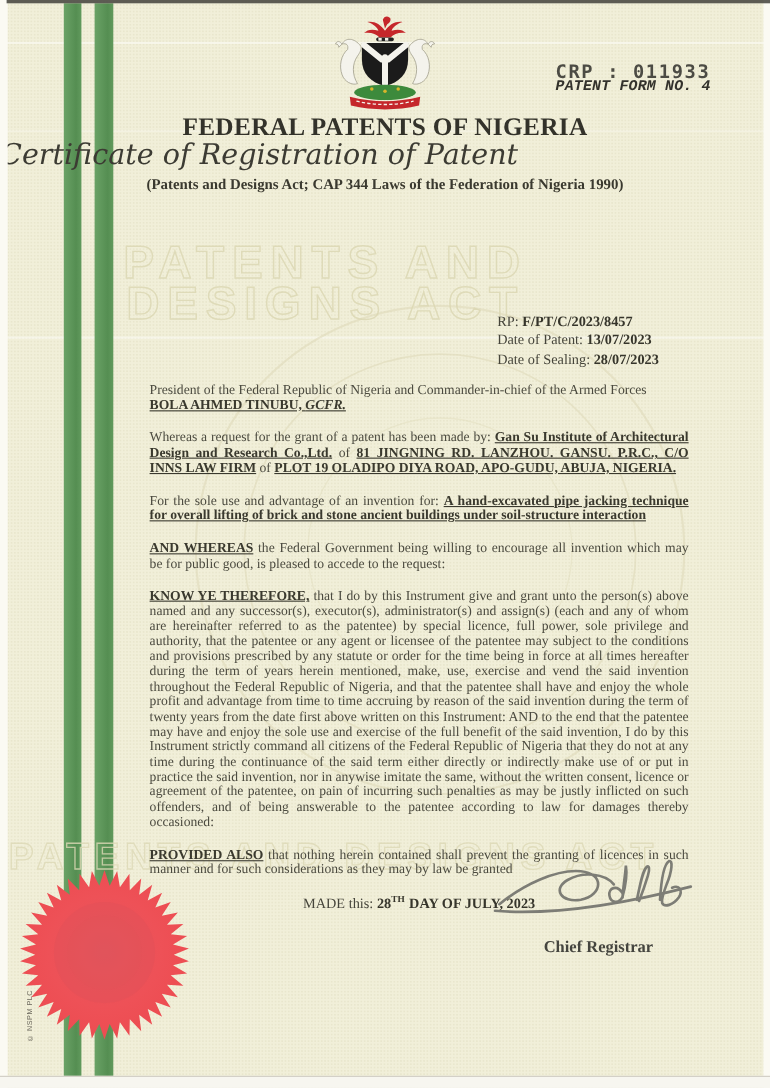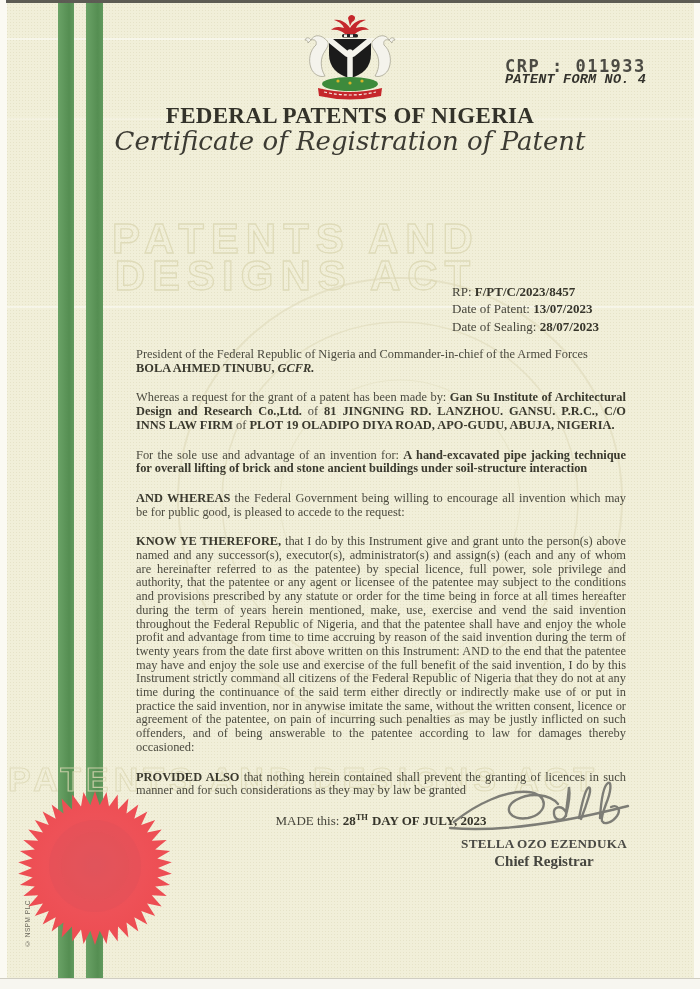--- a/index.html
+++ b/index.html
@@ -30,7 +30,7 @@
   .coat{position:absolute;left:294px;top:14px;z-index:4;}
   .country{position:absolute;left:0;top:103px;width:700px;text-align:center;z-index:4;
     font-weight:bold;font-size:23px;color:#33322a;letter-spacing:.3px;}
-  .cert-title{position:absolute;left:0;top:126px;width:700px;text-align:center;z-index:4;
+  .cert-title{position:absolute;left:0;top:126px;width:700px;text-align:left;z-index:4;
     font-family:"DejaVu Serif", serif;font-style:italic;font-size:26px;color:#3c3b33;}
   .subtitle{position:absolute;left:0;top:160px;width:700px;text-align:center;z-index:4;
     font-weight:bold;font-size:13.5px;color:#3a392f;}

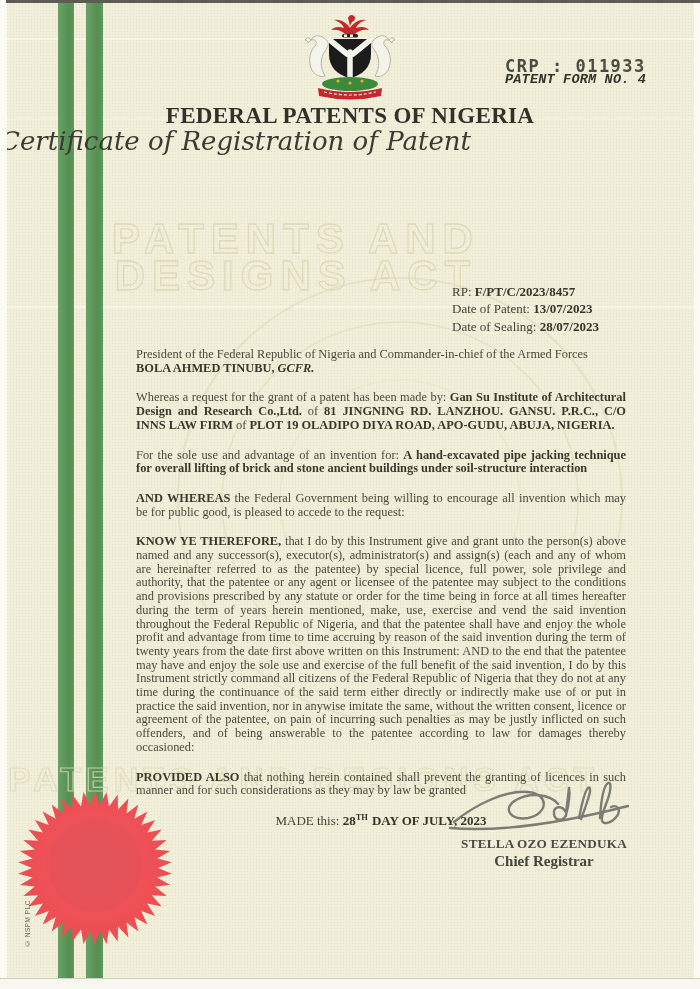--- a/index.html
+++ b/index.html
@@ -139,6 +139,7 @@
 
   <div class="country">FEDERAL PATENTS OF NIGERIA</div>
   <div class="cert-title">Certificate of Registration of Patent</div>
+  <div class="subtitle">(Patents and Designs Act; CAP 344 Laws of the Federation of Nigeria 1990)</div>
 
   <div class="refblock">
     <div><span>RP: </span><b>F/PT/C/2023/8457</b></div>

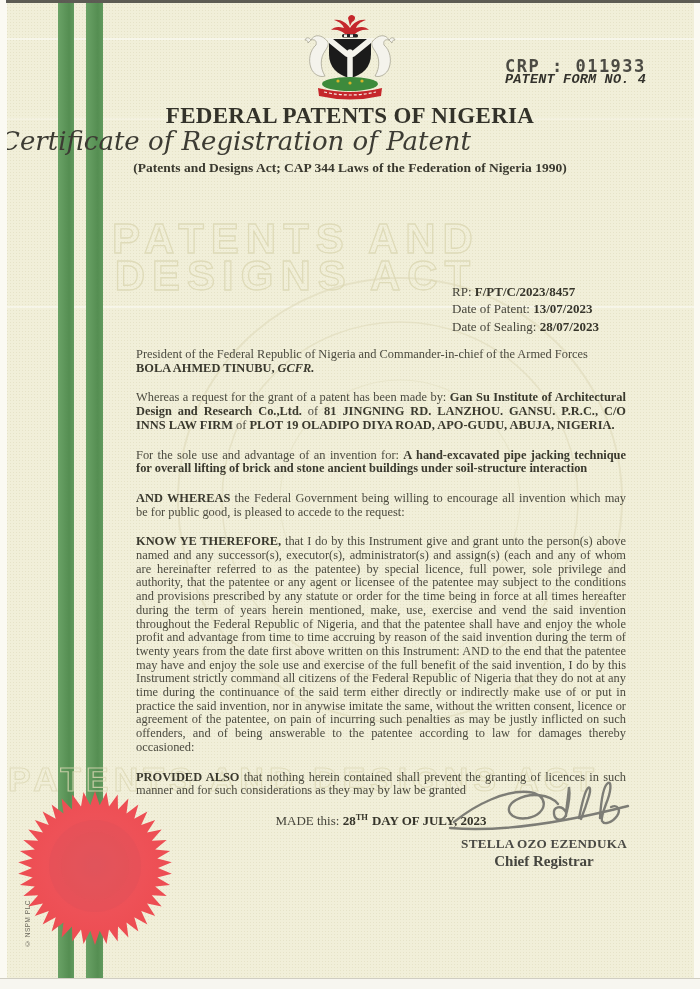--- a/index.html
+++ b/index.html
@@ -48,7 +48,7 @@
   
   .bodytext{position:absolute;left:120px;top:332px;width:522px;z-index:4;
     font-size:12.4px;line-height:13.7px;color:#4b4a3f;text-align:justify;}
-  .bodytext b{color:#3a392e;}
+  .bodytext b{color:#3a392e;text-decoration:underline;}
   .bodytext p{margin:16px;}
   .p1{margin-bottom:12px !important;}
   .p2{margin-bottom:14px !important;}

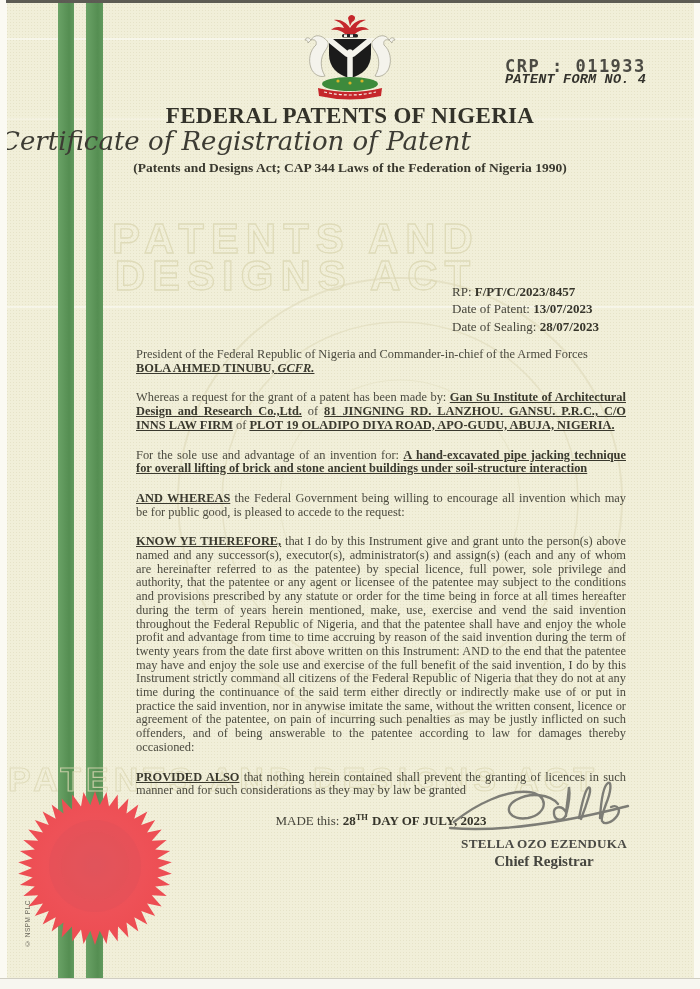--- a/index.html
+++ b/index.html
@@ -181,7 +181,6 @@
       <path d="M152,52 C153,36 155,20 160,17 C164,15 163,26 158,38 C155,46 153,52 154,55 C156,59 164,57 169,50 C173,44 170,38 163,41"></path>
     </g>
   </svg>
-  <div class="sig-name">STELLA OZO EZENDUKA</div>
   <div class="sig-title">Chief Registrar</div>
 
   <svg class="seal" width="156" height="156" viewBox="0 0 156 156">

